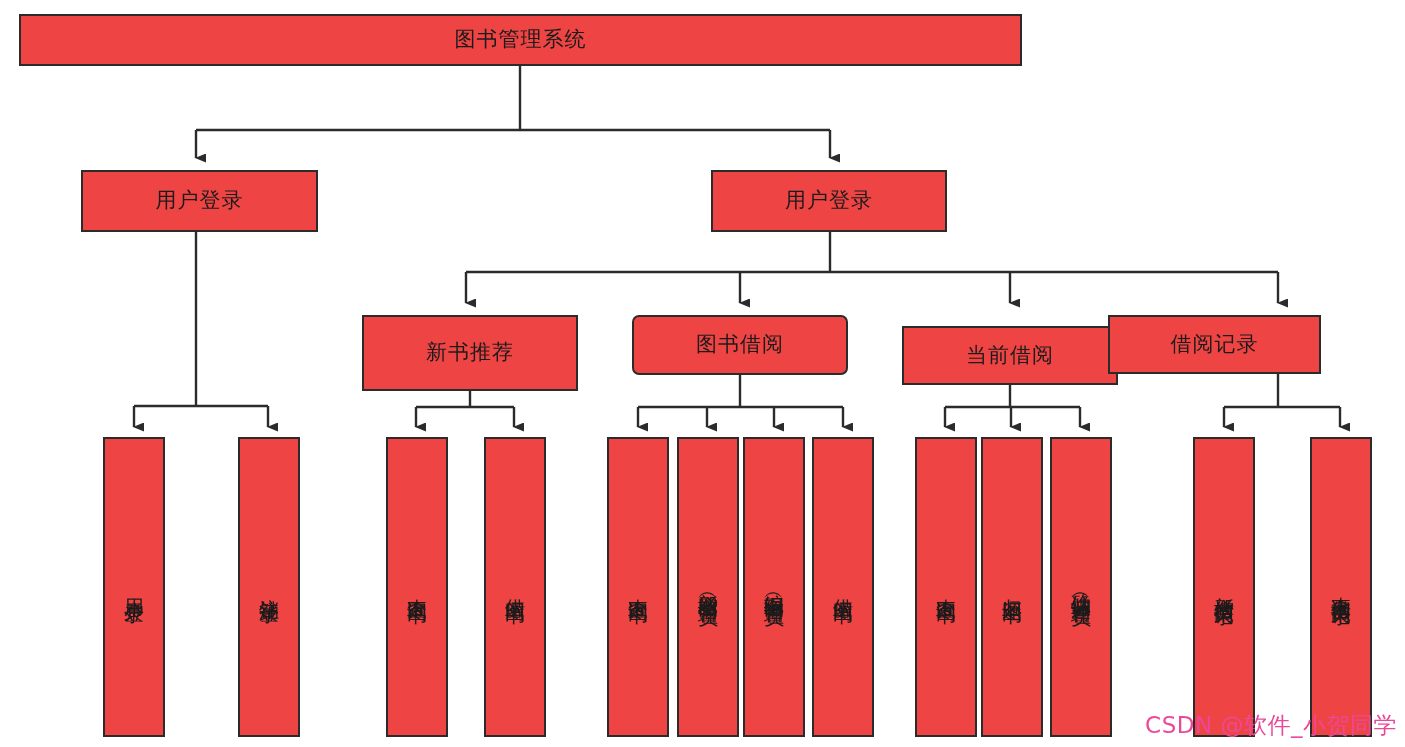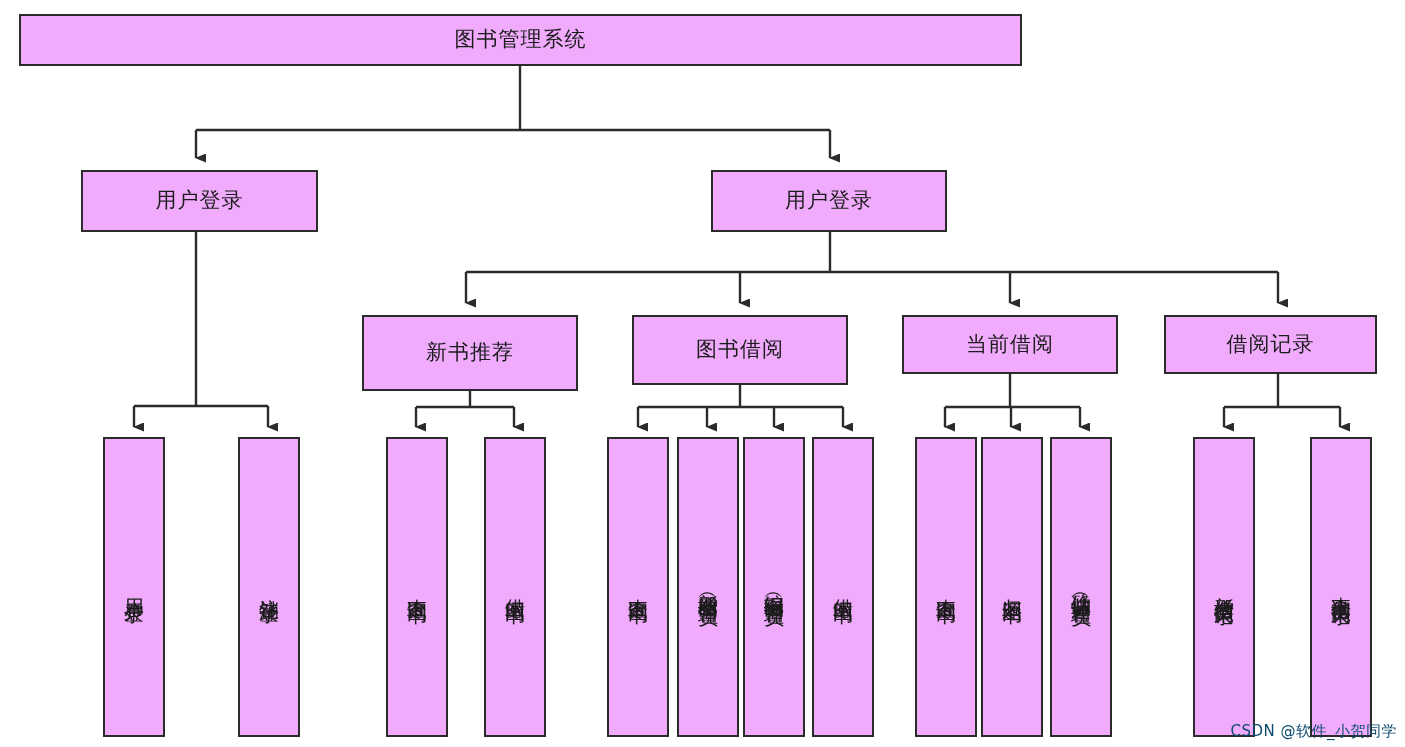--- a/index.html
+++ b/index.html
@@ -13,7 +13,7 @@
 
   .node{
     position:absolute;box-sizing:border-box;
-    background:#f0abfc;
+    background:#ef4444;
     border:2px solid #2b2b2b;
     display:flex;align-items:center;justify-content:center;
     color:#1b1b1b;

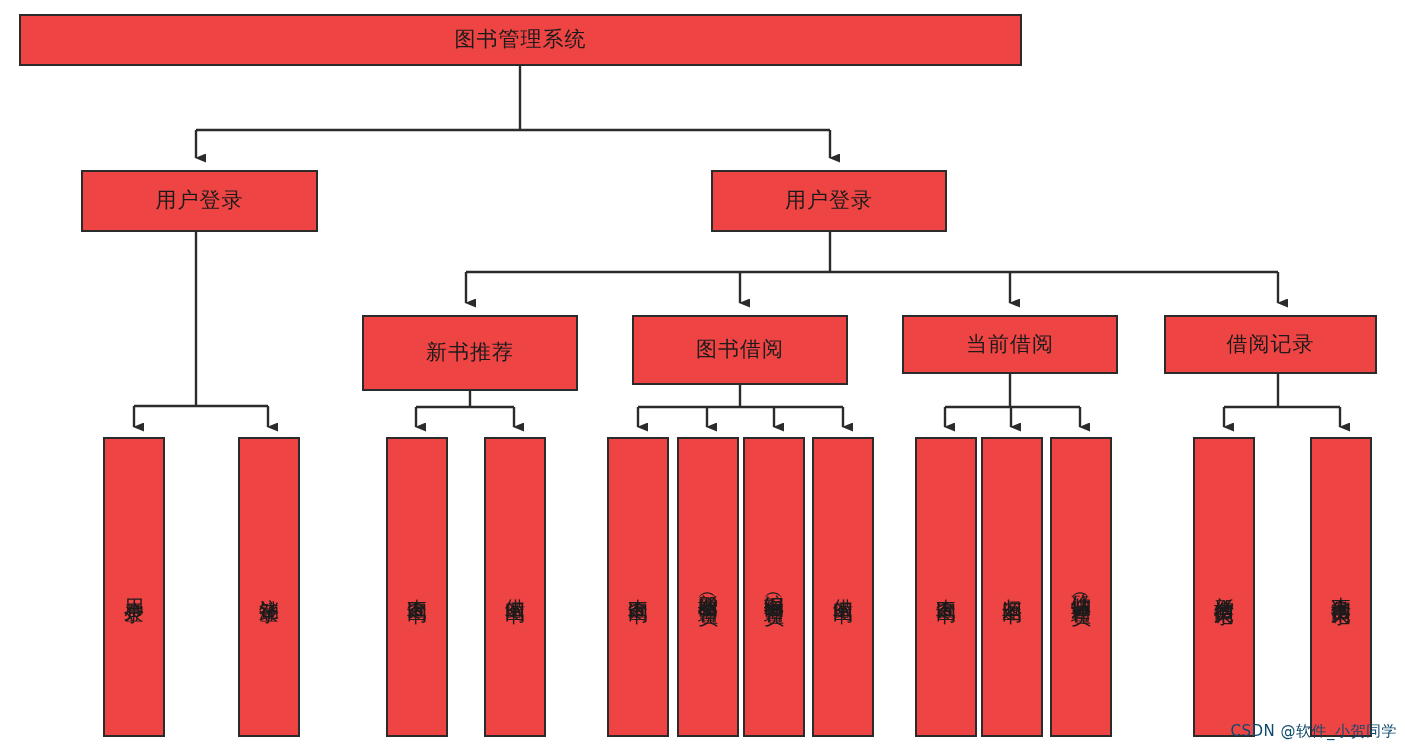--- a/index.html
+++ b/index.html
@@ -110,7 +110,7 @@
   <div class="node h" style="left:362px;top:315px;width:216px;height:76px;">
     <span>新书推荐</span>
   </div>
-  <div class="node h" style="left:632px;top:315px;width:216px;height:70px;">
+  <div class="node h" style="left:632px;top:315px;width:216px;height:60px;border-radius:7px;">
     <span>图书借阅</span>
   </div>
   <div class="node h" style="left:902px;top:315px;width:216px;height:59px;">

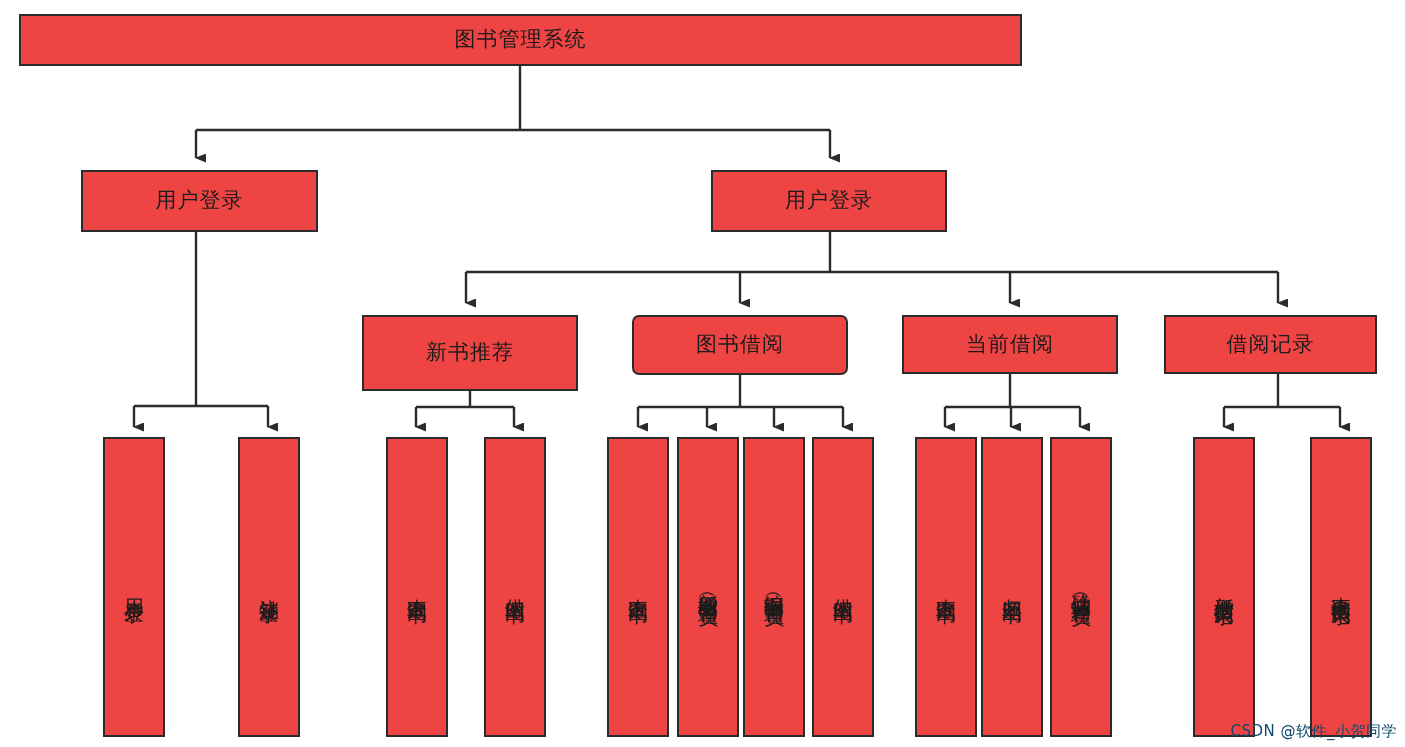--- a/index.html
+++ b/index.html
@@ -113,7 +113,7 @@
   <div class="node h" style="left:632px;top:315px;width:216px;height:60px;border-radius:7px;">
     <span>图书借阅</span>
   </div>
-  <div class="node h" style="left:902px;top:315px;width:216px;height:59px;">
+  <div class="node h" style="left:902px;top:326px;width:216px;height:59px;">
     <span>当前借阅</span>
   </div>
   <div class="node h" style="left:1164px;top:315px;width:213px;height:59px;">

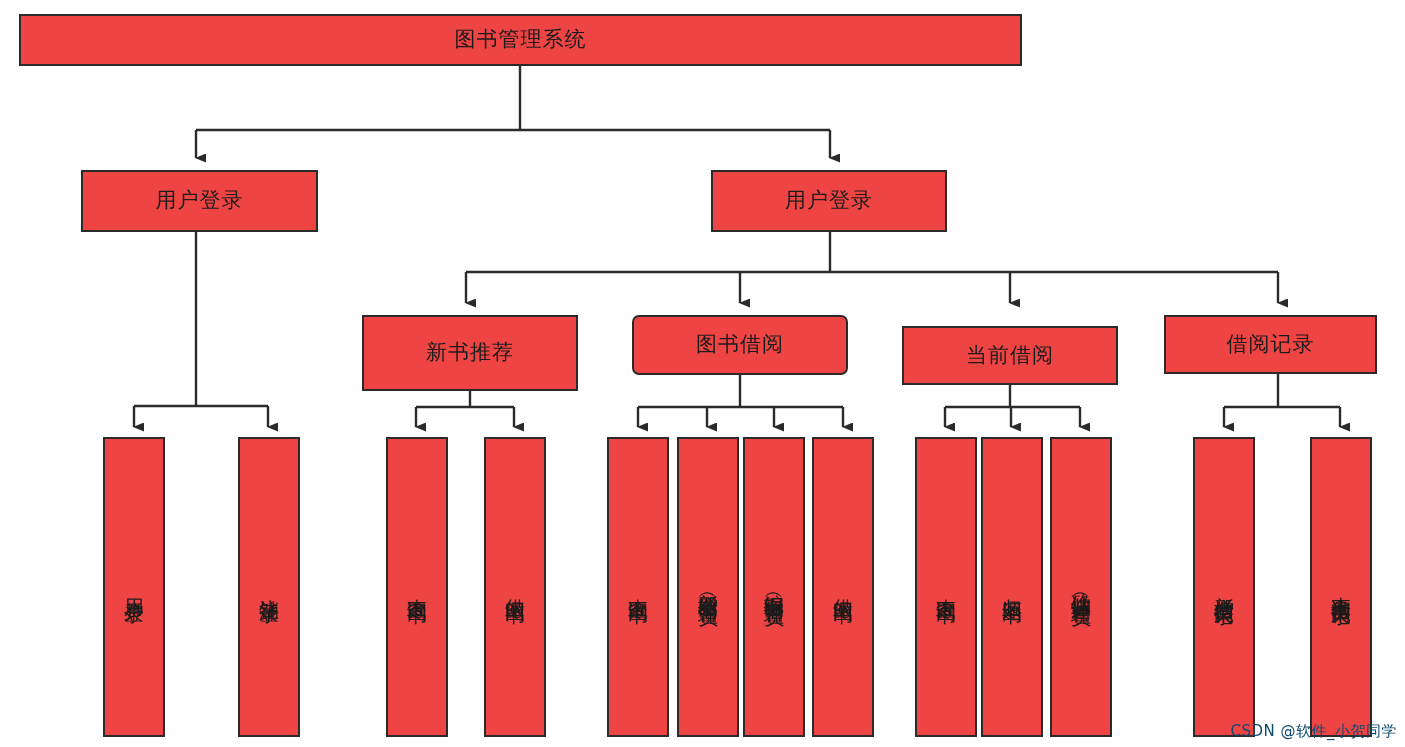--- a/index.html
+++ b/index.html
@@ -116,7 +116,7 @@
   <div class="node h" style="left:902px;top:326px;width:216px;height:59px;">
     <span>当前借阅</span>
   </div>
-  <div class="node h" style="left:1164px;top:315px;width:213px;height:59px;">
+  <div class="node h" style="left:1108px;top:315px;width:213px;height:59px;">
     <span>借阅记录</span>
   </div>
 

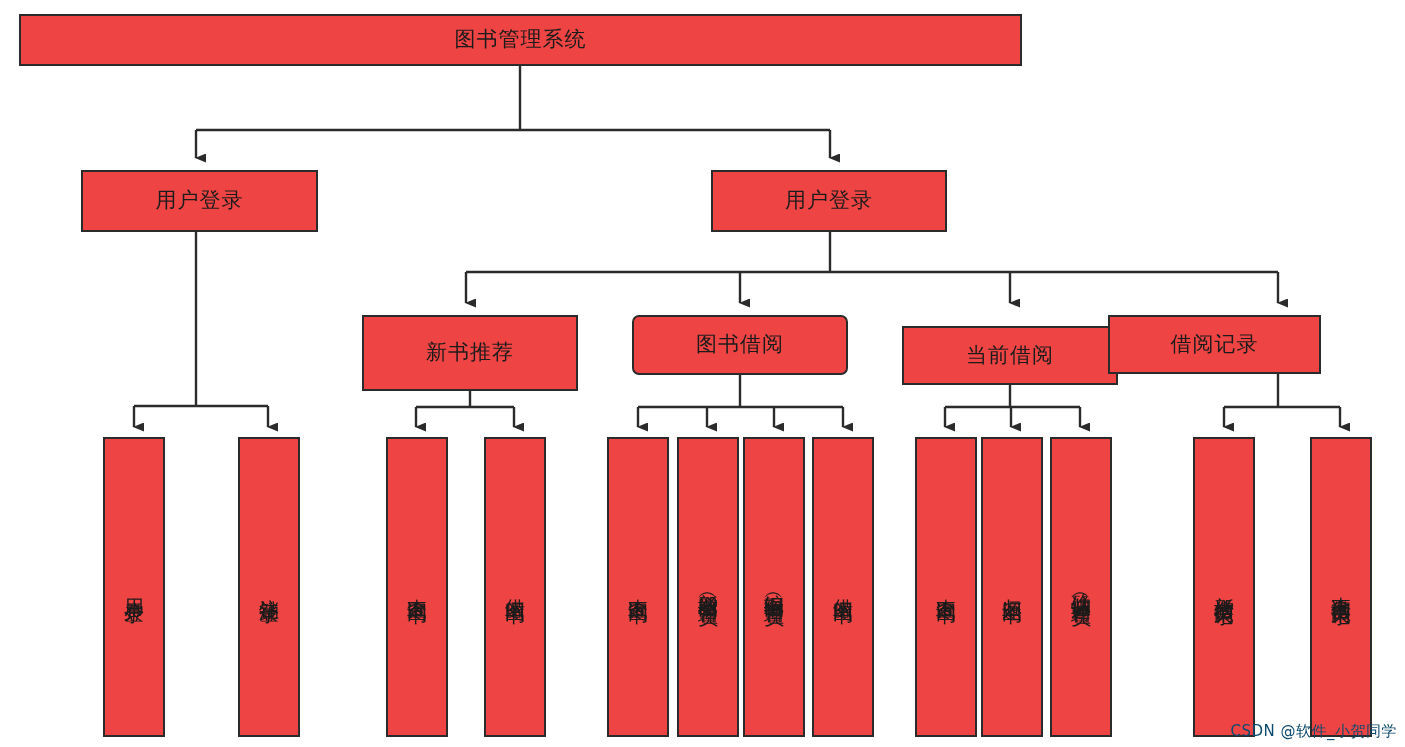--- a/index.html
+++ b/index.html
@@ -36,7 +36,7 @@
 
   .watermark{
     position:absolute;right:8px;bottom:6px;
-    font-size:15px;color:#0c4a6e;
+    font-size:23px;color:#ec4899;
     letter-spacing:0.5px;white-space:nowrap;
     pointer-events:none;
   }

